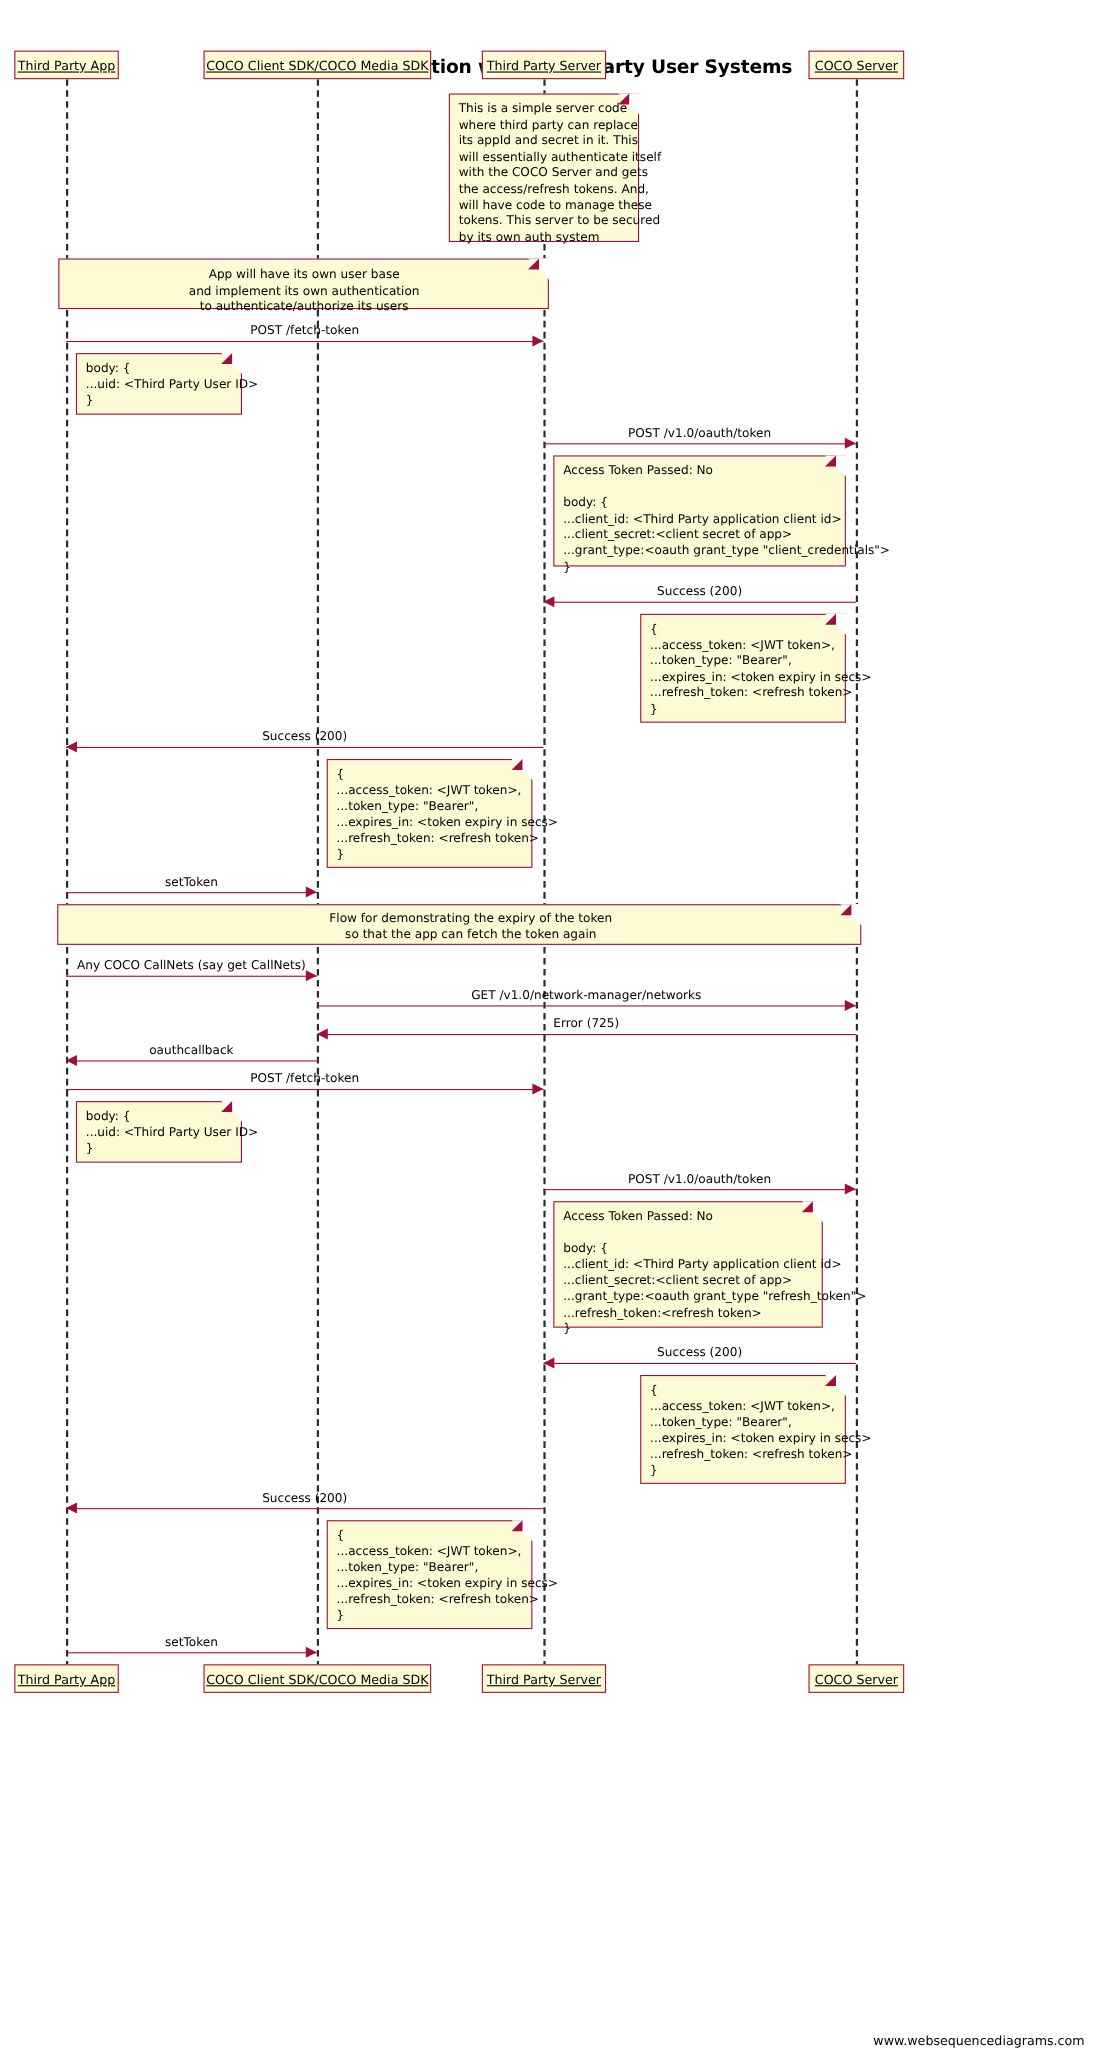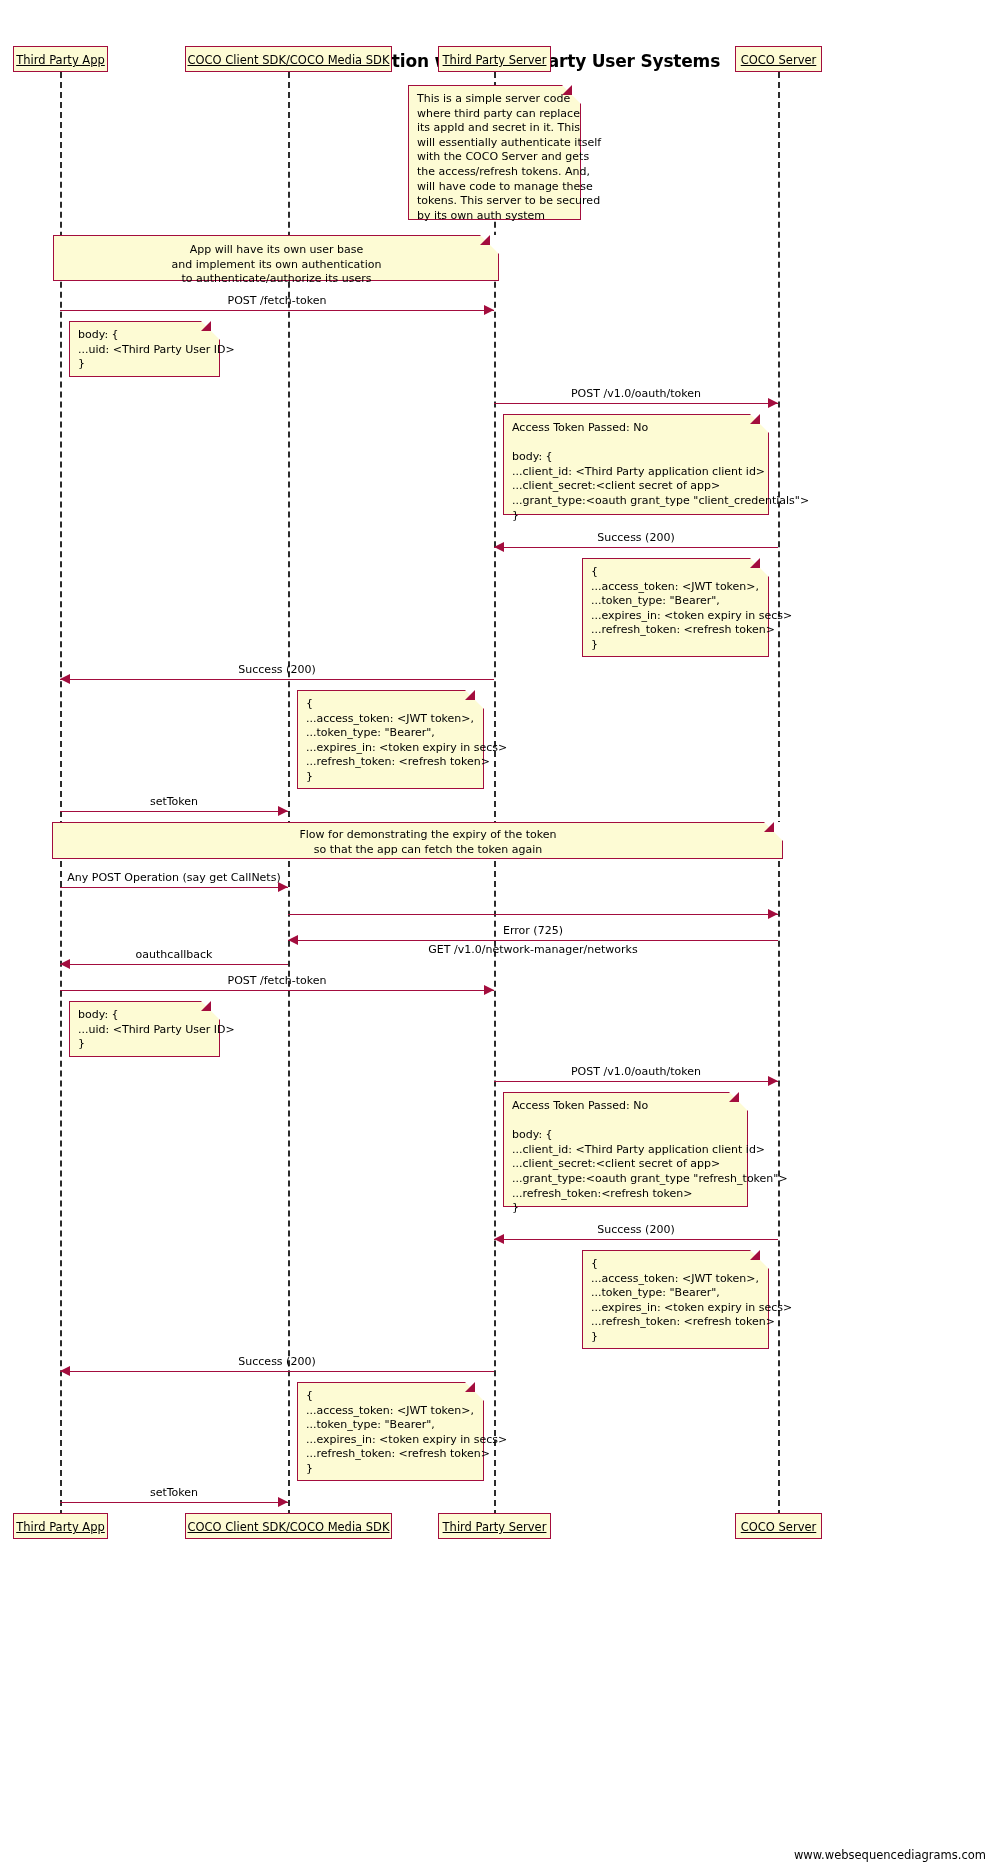--- a/index.html
+++ b/index.html
@@ -191,7 +191,7 @@
 <div class="note center" style="left:52px; top:822px; width:731px; height:37px; padding-top:5px;padding-left:28px;">Flow for demonstrating the expiry of the token
 so that the app can fetch the token again<span class="fold"></span></div>
 
-<div class="msg-label" style="left:60px; top:871px; width:228px;">Any POST Operation (say get CallNets)</div>
+<div class="msg-label" style="left:60px; top:871px; width:228px;">Any COCO CallNets (say get CallNets)</div>
 <div class="msg-line" style="left:60px; top:887px; width:228px;"></div>
 <div class="arrow-r" style="left:278px; top:882px;"></div>
 

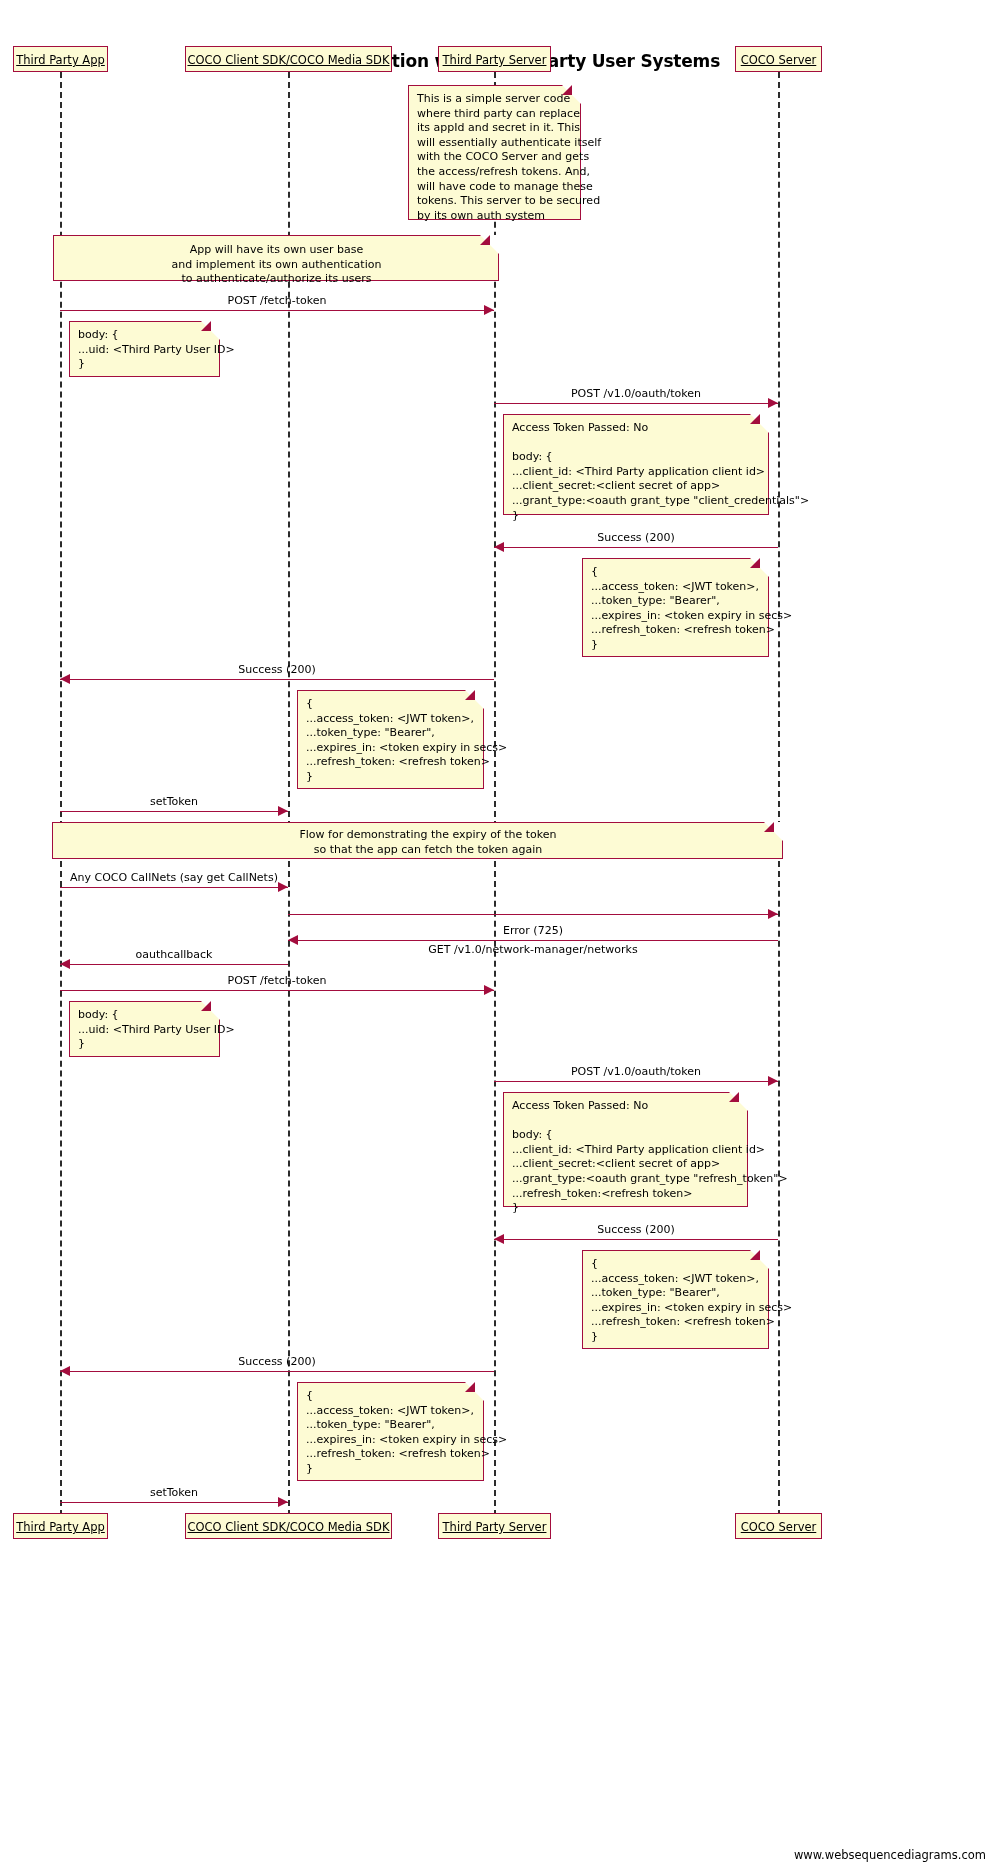--- a/index.html
+++ b/index.html
@@ -195,7 +195,7 @@
 <div class="msg-line" style="left:60px; top:887px; width:228px;"></div>
 <div class="arrow-r" style="left:278px; top:882px;"></div>
 
-<div class="msg-label" style="left:288px; top:898px; width:490px;margin-top:45px;">GET /v1.0/network-manager/networks</div>
+<div class="msg-label" style="left:288px; top:898px; width:490px;">GET /v1.0/network-manager/networks</div>
 <div class="msg-line" style="left:288px; top:914px; width:490px;"></div>
 <div class="arrow-r" style="left:768px; top:909px;"></div>
 

